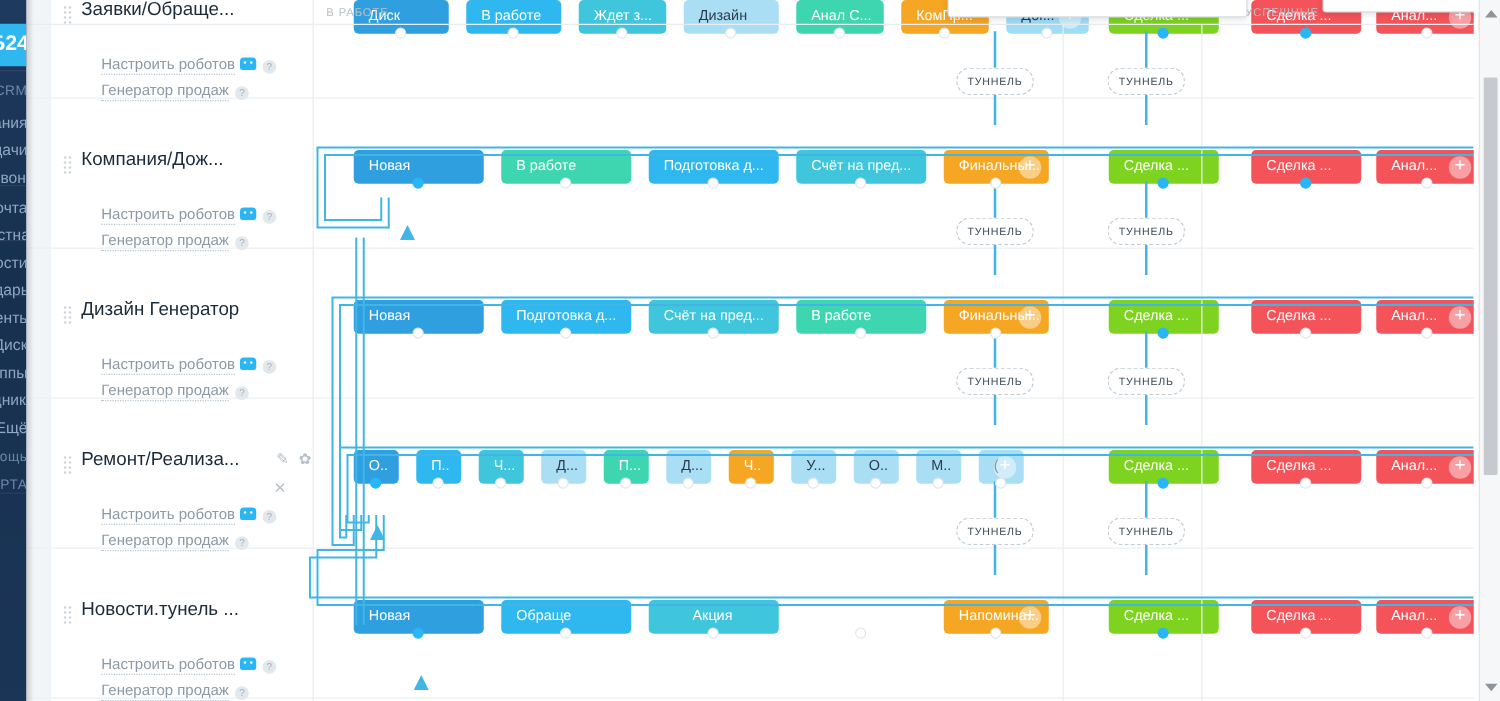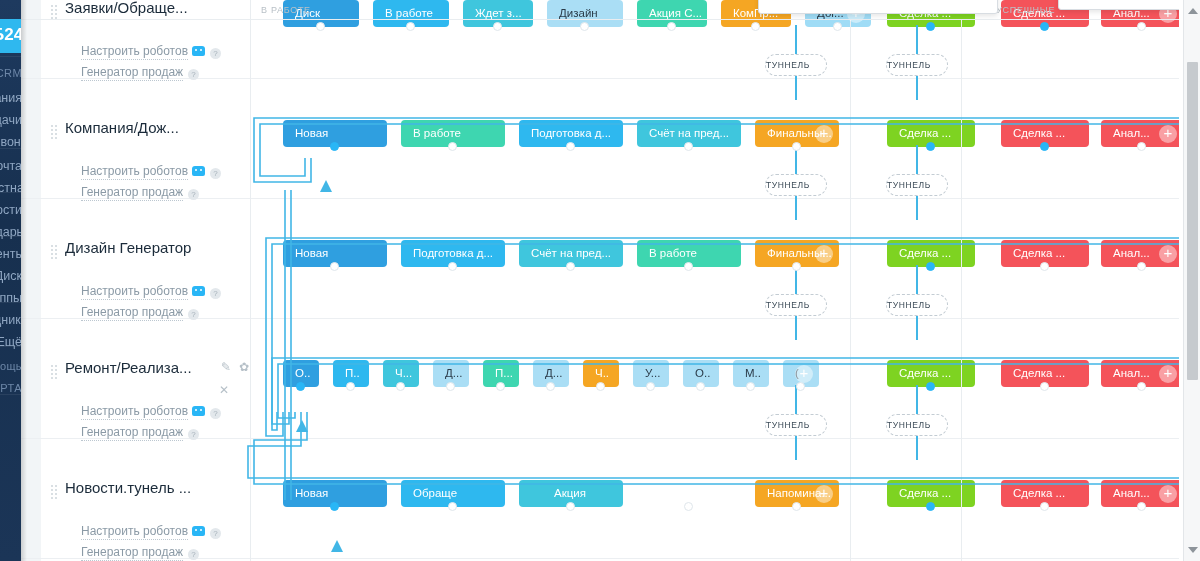--- a/index.html
+++ b/index.html
@@ -278,7 +278,7 @@
         <div class="chip-dot" style="left: 472px; top: 63px;"></div>
         <div class="chip dark-text" style="left: 526px; top: 41px; width: 76px; background: rgb(170, 222, 245); --c: #aadef5;"><span>Дизайн</span></div>
         <div class="chip-dot" style="left: 559px; top: 63px;"></div>
-        <div class="chip" style="left: 616px; top: 41px; width: 70px; background: rgb(62, 214, 176); --c: #3ed6b0;"><span>Акция С...</span></div>
+        <div class="chip" style="left: 616px; top: 41px; width: 70px; background: rgb(62, 214, 176); --c: #3ed6b0;"><span>Анал С...</span></div>
         <div class="chip-dot" style="left: 646px; top: 63px;"></div>
         <div class="chip" style="left: 700px; top: 41px; width: 70px; background: rgb(245, 166, 35); --c: #f5a623;"><span>КомПр...</span></div>
         <div class="chip-dot" style="left: 730px; top: 63px;"></div>

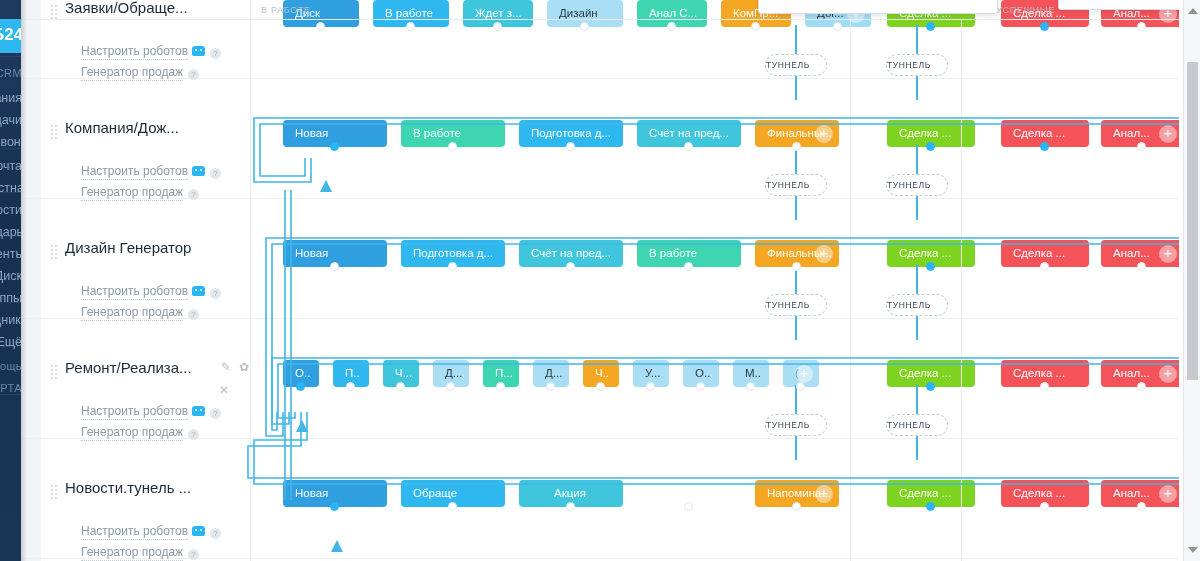--- a/index.html
+++ b/index.html
@@ -150,7 +150,7 @@
     position:absolute; width:62px;height:22px; border-radius:11px;
     border:1px dashed #c3ccd3; background:#fff;
     font-size:8.5px; letter-spacing:.6px; color:#3b4a57;
-    text-align:left; line-height:21px; z-index:8;
+    text-align:center; line-height:21px; z-index:8;
   }
   .tunnel-stem{
     position:absolute; width:2px; background:#41b6e6; z-index:5;

